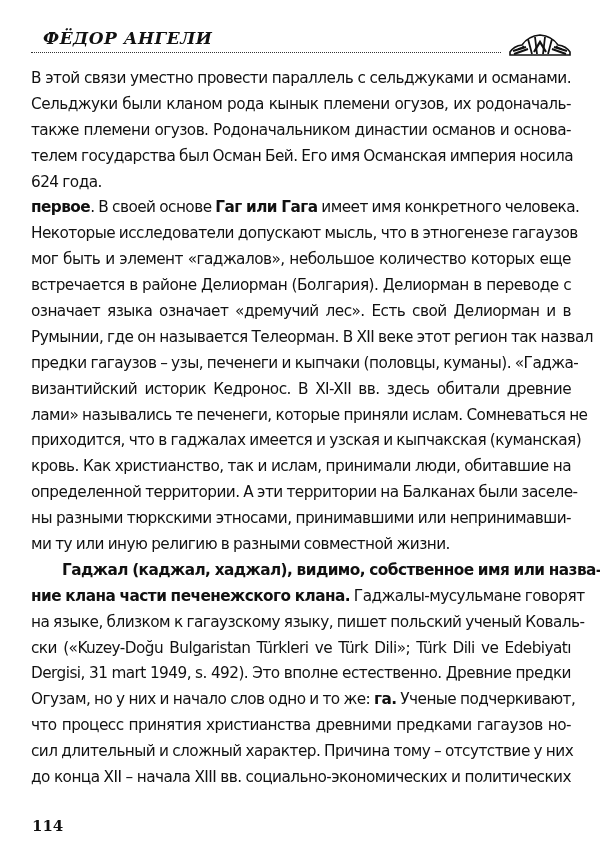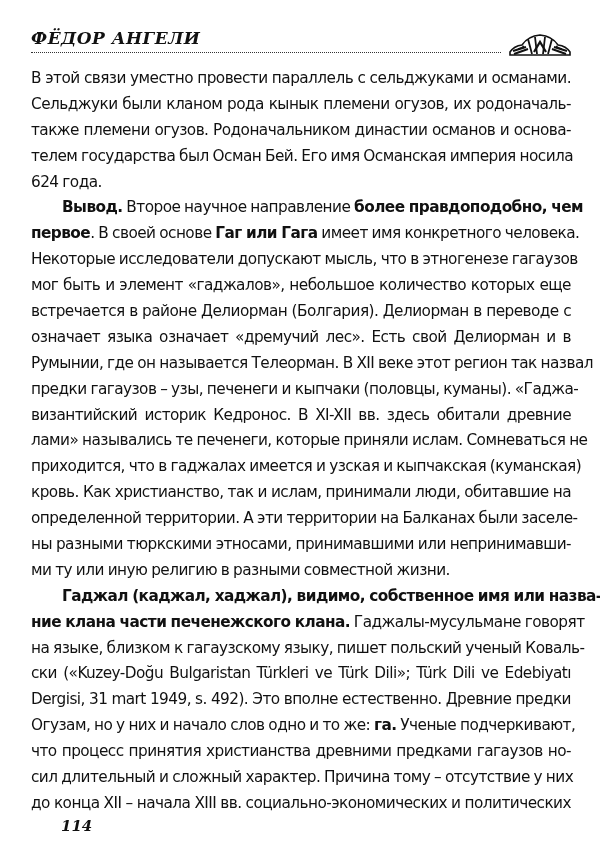--- a/index.html
+++ b/index.html
@@ -8,7 +8,7 @@
       position: absolute; left: 31px; top: 28px; width: 540px; height: 28px;
     }
     .header-title {
-      position: absolute; left: 0; top: 0;
+      position: absolute; left: 12px; top: 0;
       font-family: "DejaVu Serif", serif; font-style: italic; font-weight: bold;
       font-size: 17px; letter-spacing: 0.5px; color: #111;
     }

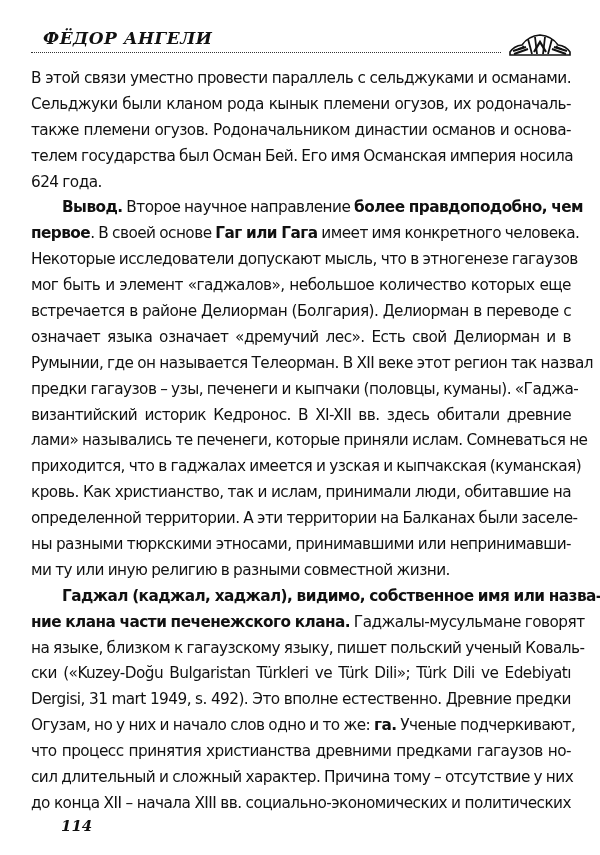--- a/index.html
+++ b/index.html
@@ -61,7 +61,6 @@
       <div class="line last"><span>624 года.</span></div>
     </div>
     <div>
-      <div class="line indent"><b>Вывод.</b><span> Второе научное направление </span><b>более правдоподобно, чем</b></div>
       <div class="line"><b>первое</b><span>. В своей основе </span><b>Гаг или Гага</b><span> имеет имя конкретного человека.</span></div>
       <div class="line"><span>Некоторые исследователи допускают мысль, что в этногенезе гагаузов</span></div>
       <div class="line"><span>мог быть и элемент «гаджалов», небольшое количество которых еще</span></div>

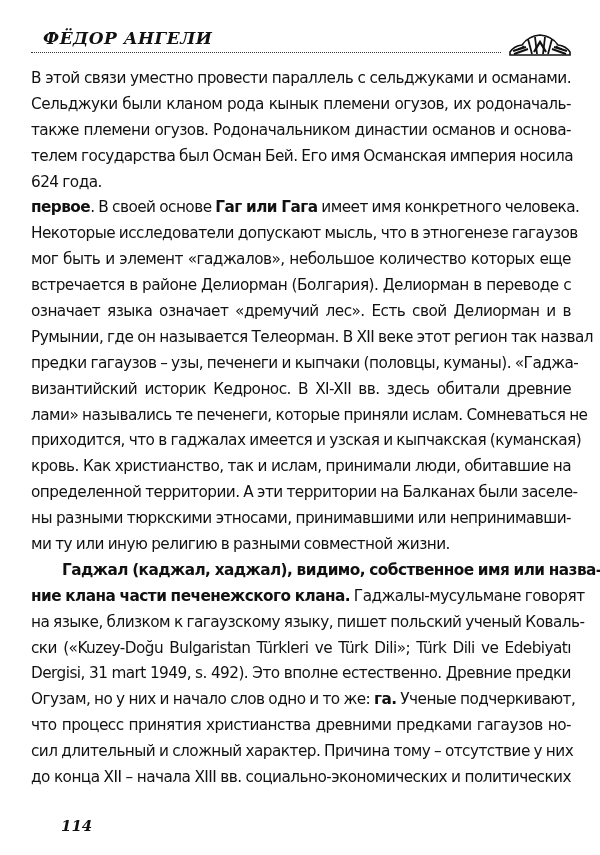--- a/index.html
+++ b/index.html
@@ -33,7 +33,7 @@
     b { font-weight: bold; }
     .page-number {
       position: absolute; left: 32px; top: 817px;
-      font-family: "DejaVu Serif", serif; font-style: italic; font-weight: bold; font-size: 15px; margin-left: 29px;
+      font-family: "DejaVu Serif", serif; font-weight: bold; font-size: 15px;
     }
   </style>
 </head>

